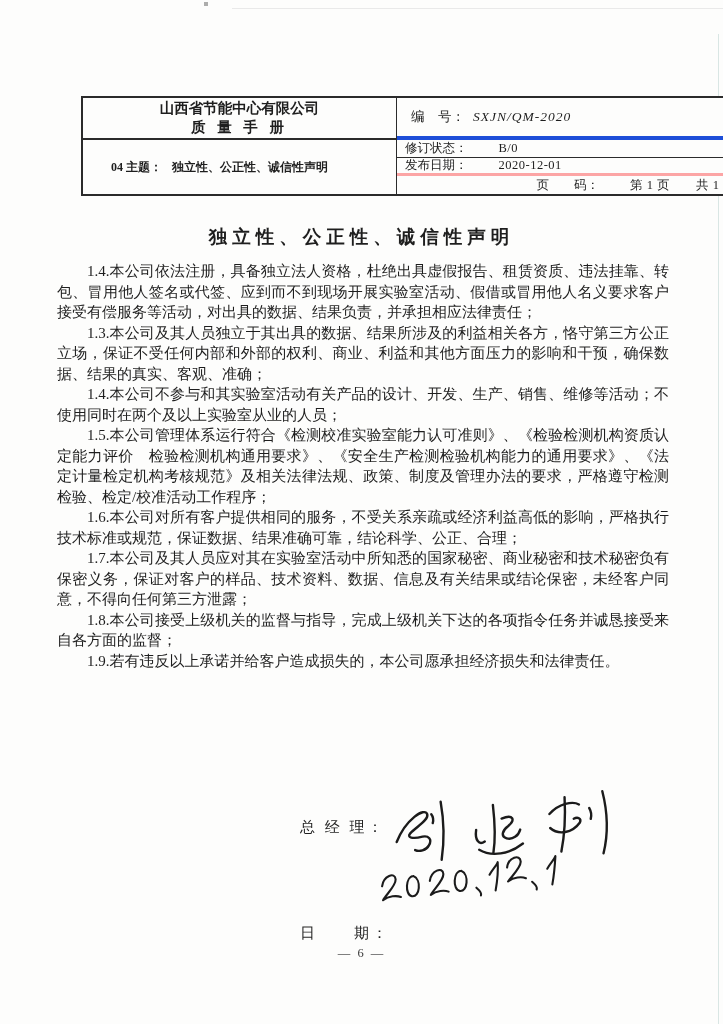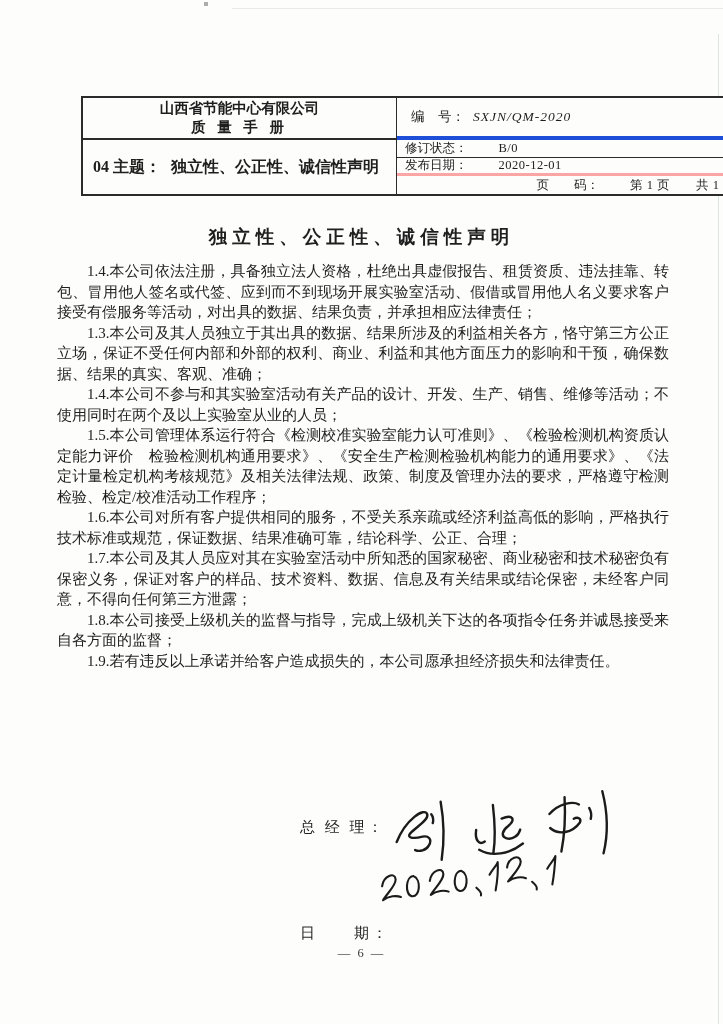--- a/index.html
+++ b/index.html
@@ -24,7 +24,7 @@
   .c-company{grid-column:1;grid-row:1;border-right:1px solid #2b2b2b;border-bottom:2px solid #2b2b2b;
     flex-direction:column;justify-content:center;font-weight:bold;font-size:14.5px;line-height:1.32;text-align:center;}
   .c-company .line2{letter-spacing:4px;}
-  .c-subject{grid-column:1;grid-row:2/5;border-right:1px solid #2b2b2b;padding-left:10px;font-weight:bold;font-size:16px;}
+  .c-subject{grid-column:1;grid-row:2/5;border-right:1px solid #2b2b2b;padding-left:28px;font-weight:bold;font-size:12px;}
   .c-subject .subject-title{margin-left:10px;}
   .c-docno{grid-column:2;grid-row:1;border-bottom:4px solid #1d4ed8;padding-left:14px;font-size:13.5px;}
   .c-docno .value{font-style:italic;margin-left:8px;letter-spacing:1px;}

